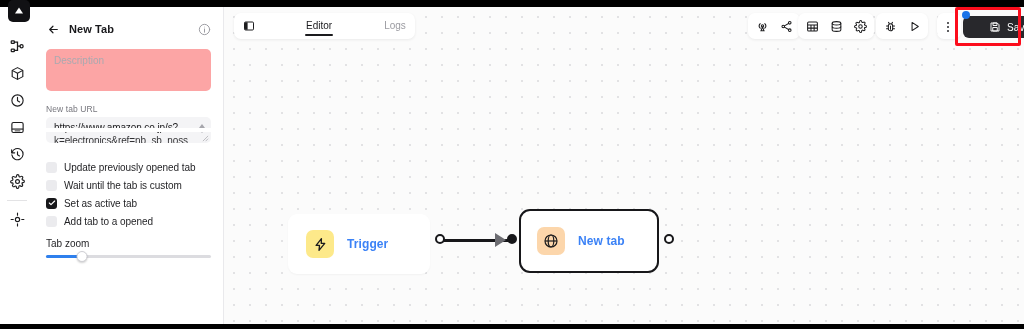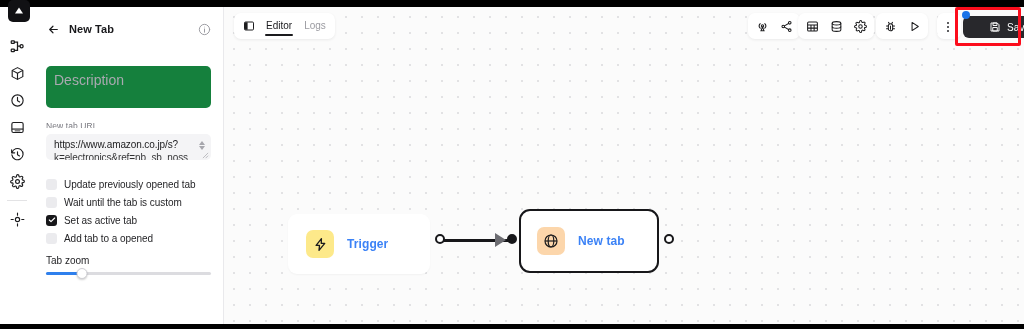--- a/index.html
+++ b/index.html
@@ -248,6 +248,7 @@
     font-size: 10px; color: #9b9ba1;
     padding: 4px 1px 6px;
     cursor: pointer;
+    margin-left: 40px;
   }
   .tab-item.active { color: #1b1b1e; }
   .tab-item.active::after {

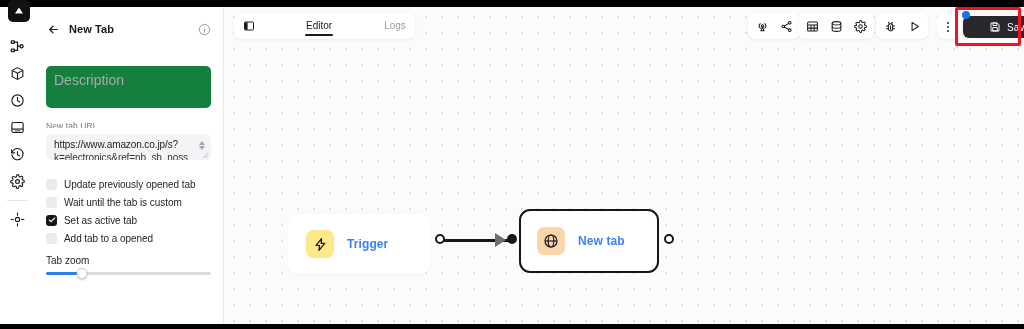--- a/index.html
+++ b/index.html
@@ -105,12 +105,12 @@
 
   .desc-box {
     width: 100%; height: 42px;
-    background: #15803d;
+    background: #fca5a5;
     border: none;
     border-radius: 5px;
-    margin-top: 21px;
+    margin-top: 4px;
     padding: 6px 8px;
-    font-size: 14px;
+    font-size: 10px;
     color: #1c1c1e;
     font-family: "Liberation Sans", sans-serif;
     resize: none;

